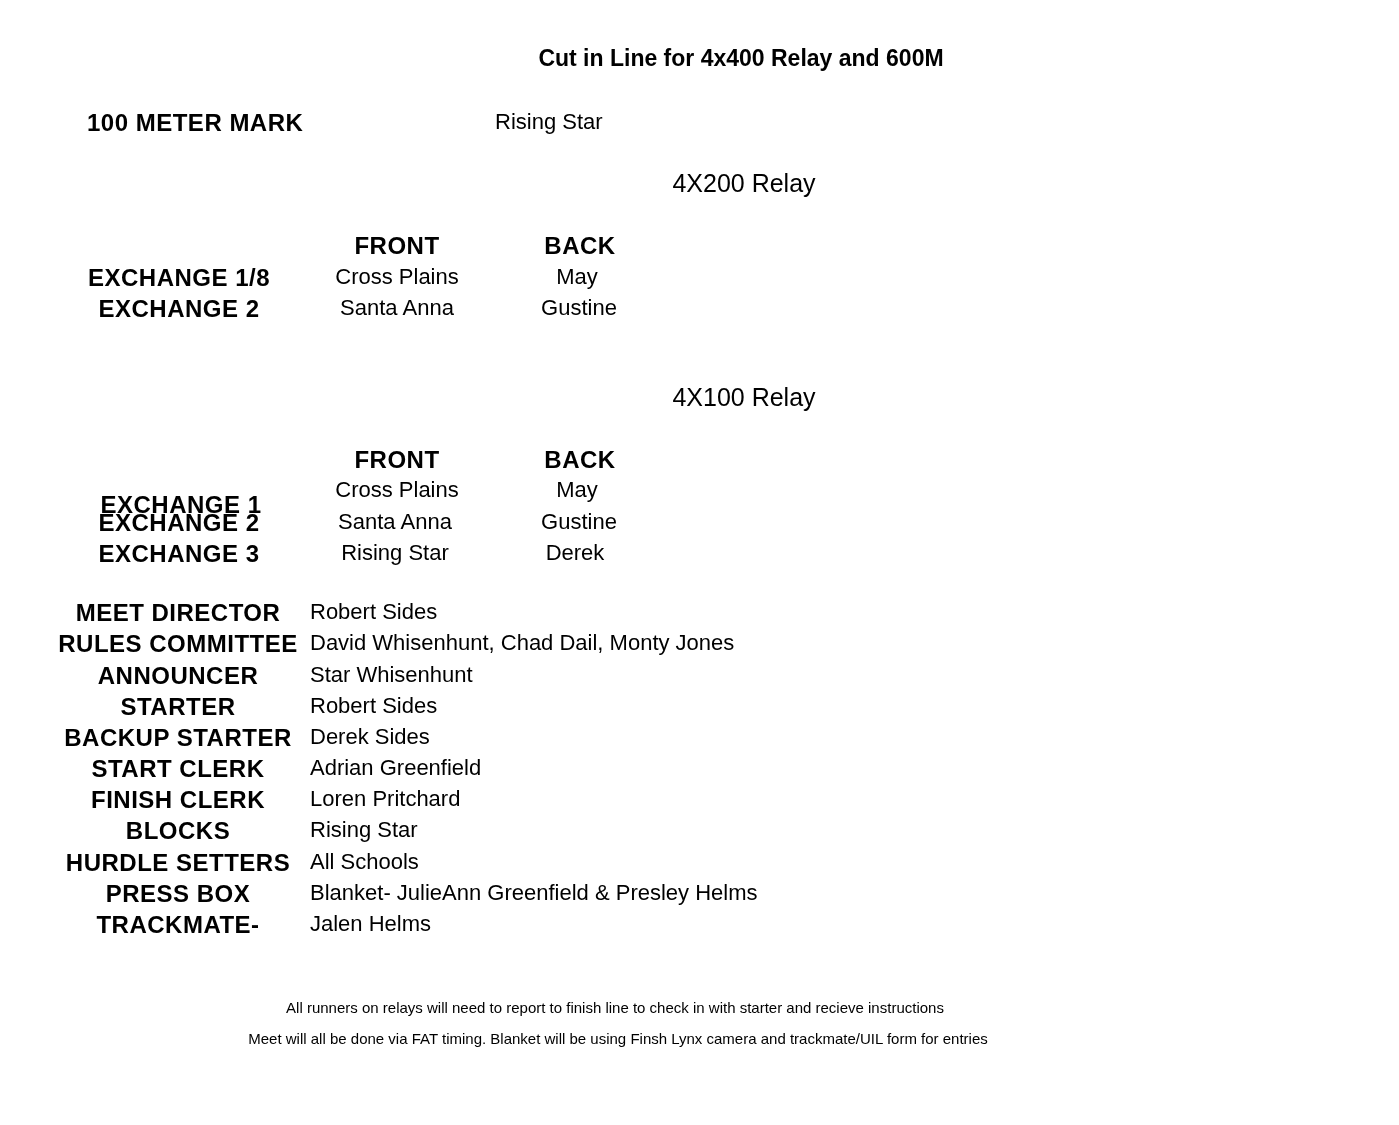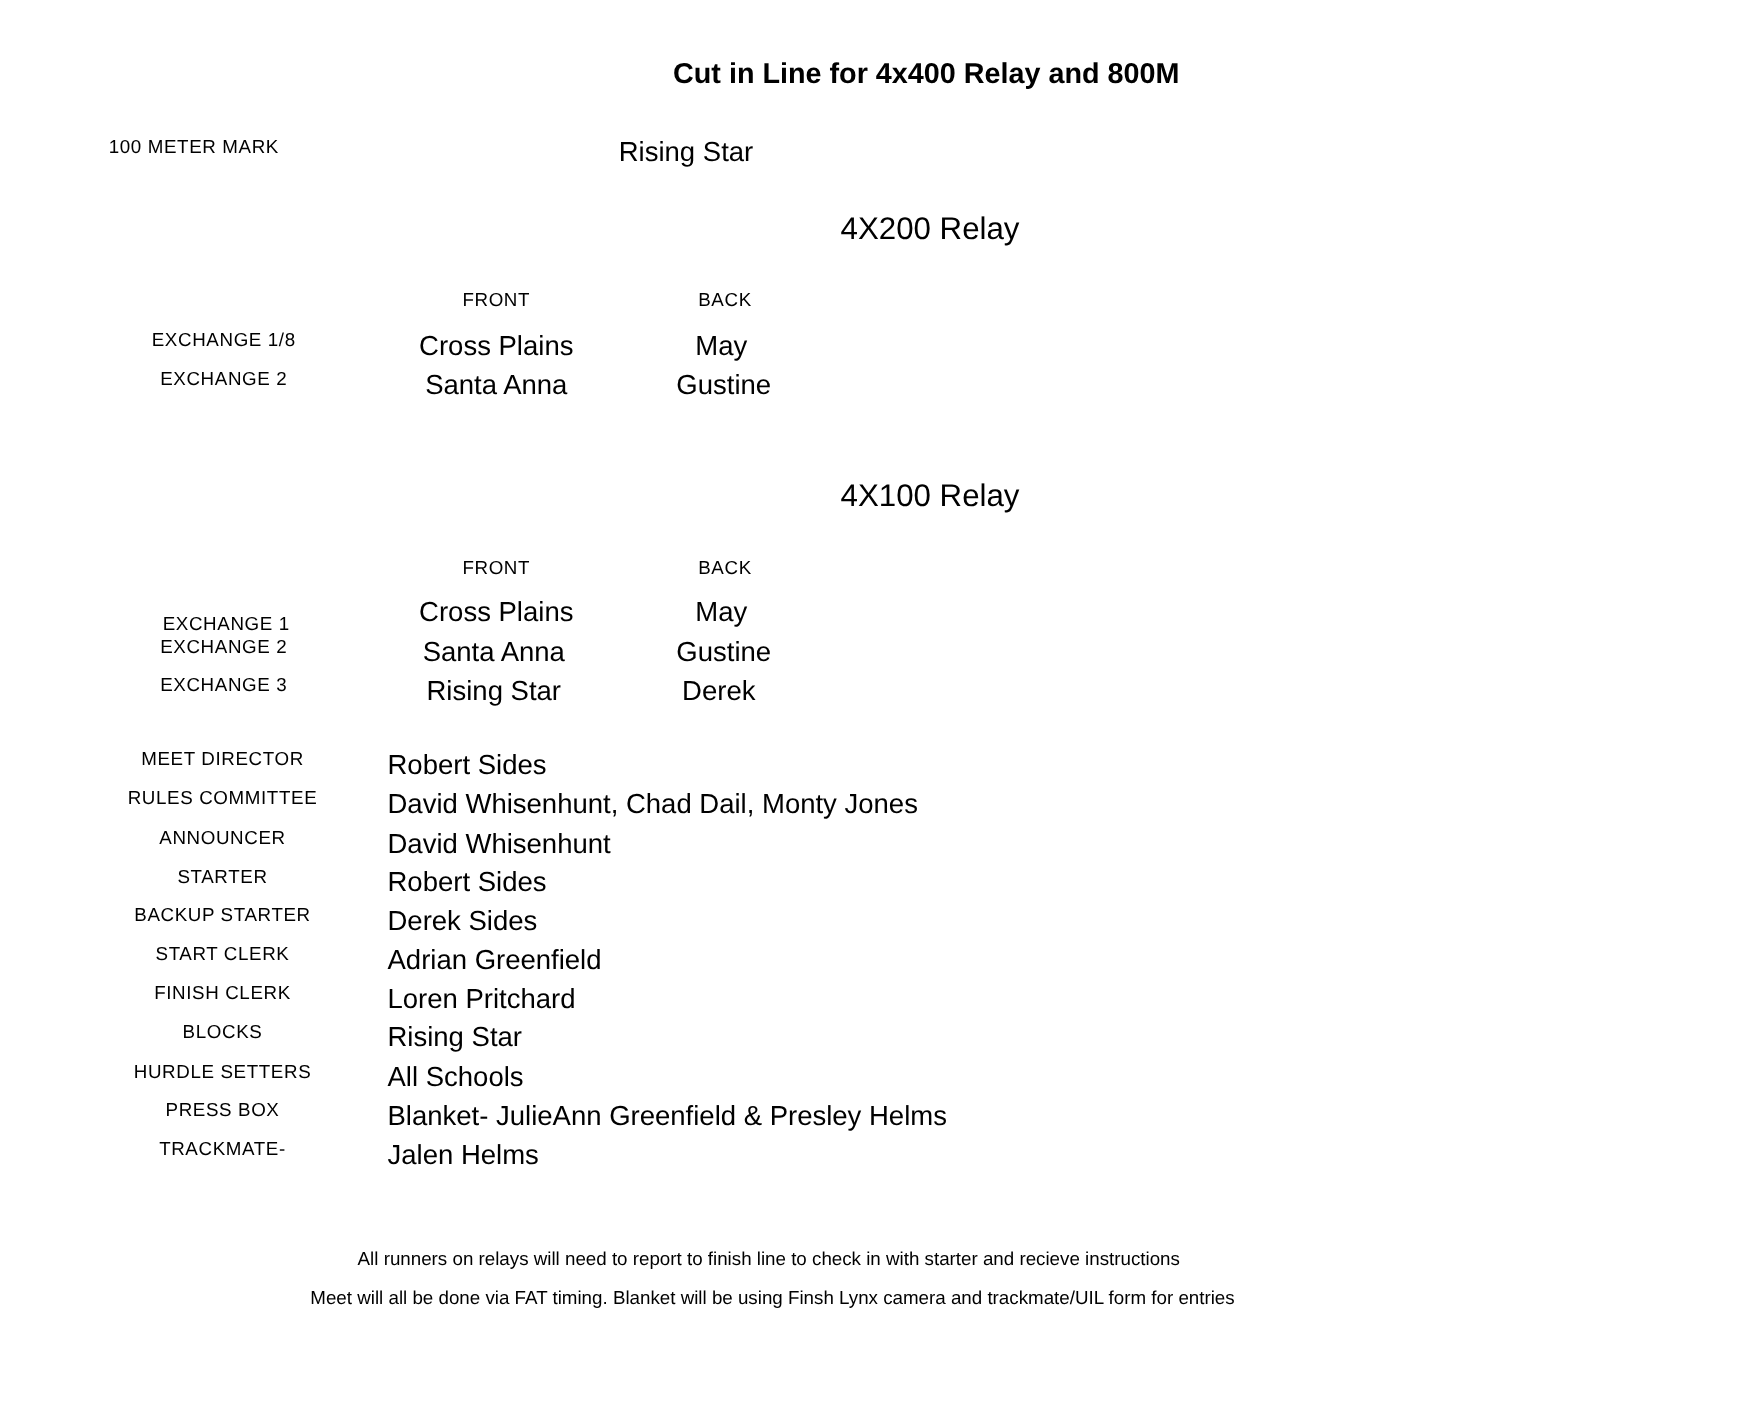--- a/index.html
+++ b/index.html
@@ -18,7 +18,7 @@
 </head>
 <body>
 
-<div class="abs title c" style="left:741px; top:45px;">Cut in Line for 4x400 Relay and 800M</div>
+<div class="abs title c" style="left:741px; top:45px;">Cut in Line for 4x400 Relay and 600M</div>
 
 <div class="abs bold" style="left:87px; top:109px;">100 METER MARK</div>
 <div class="abs reg" style="left:495px; top:109px;">Rising Star</div>

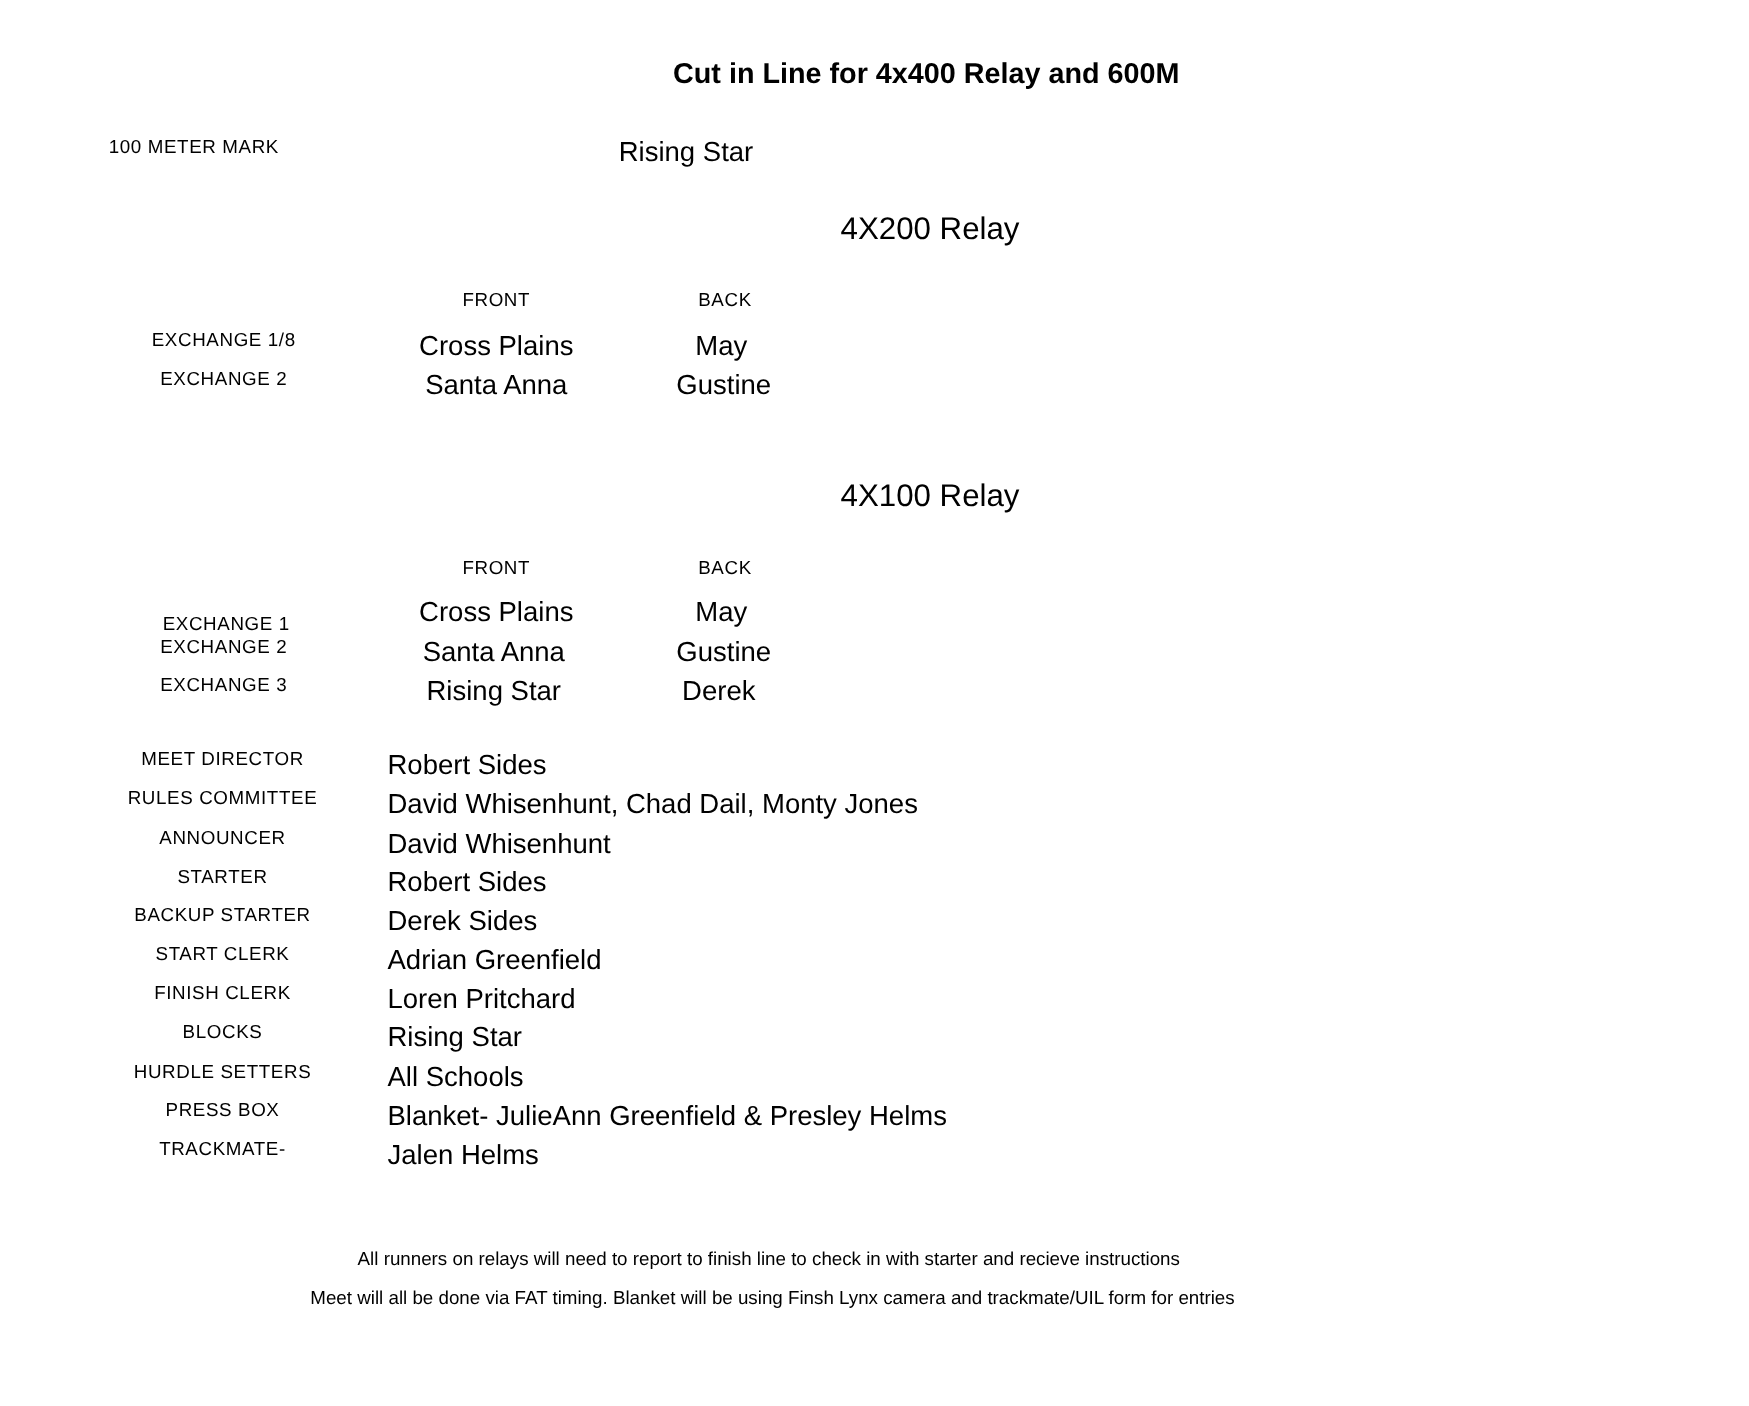--- a/index.html
+++ b/index.html
@@ -10,7 +10,7 @@
     .abs { position: absolute; white-space: nowrap; }
     .title { font-size: 23px; font-weight: bold; }
     .section { font-size: 25px; }
-    .bold { font-weight: normal; font-size: 15px; letter-spacing: 0.5px; }
+    .bold { font-weight: bold; font-size: 24px; letter-spacing: 0.5px; }
     .reg { font-size: 22px; }
     .c { transform: translateX(-50%); }
     .note { font-size: 15px; }

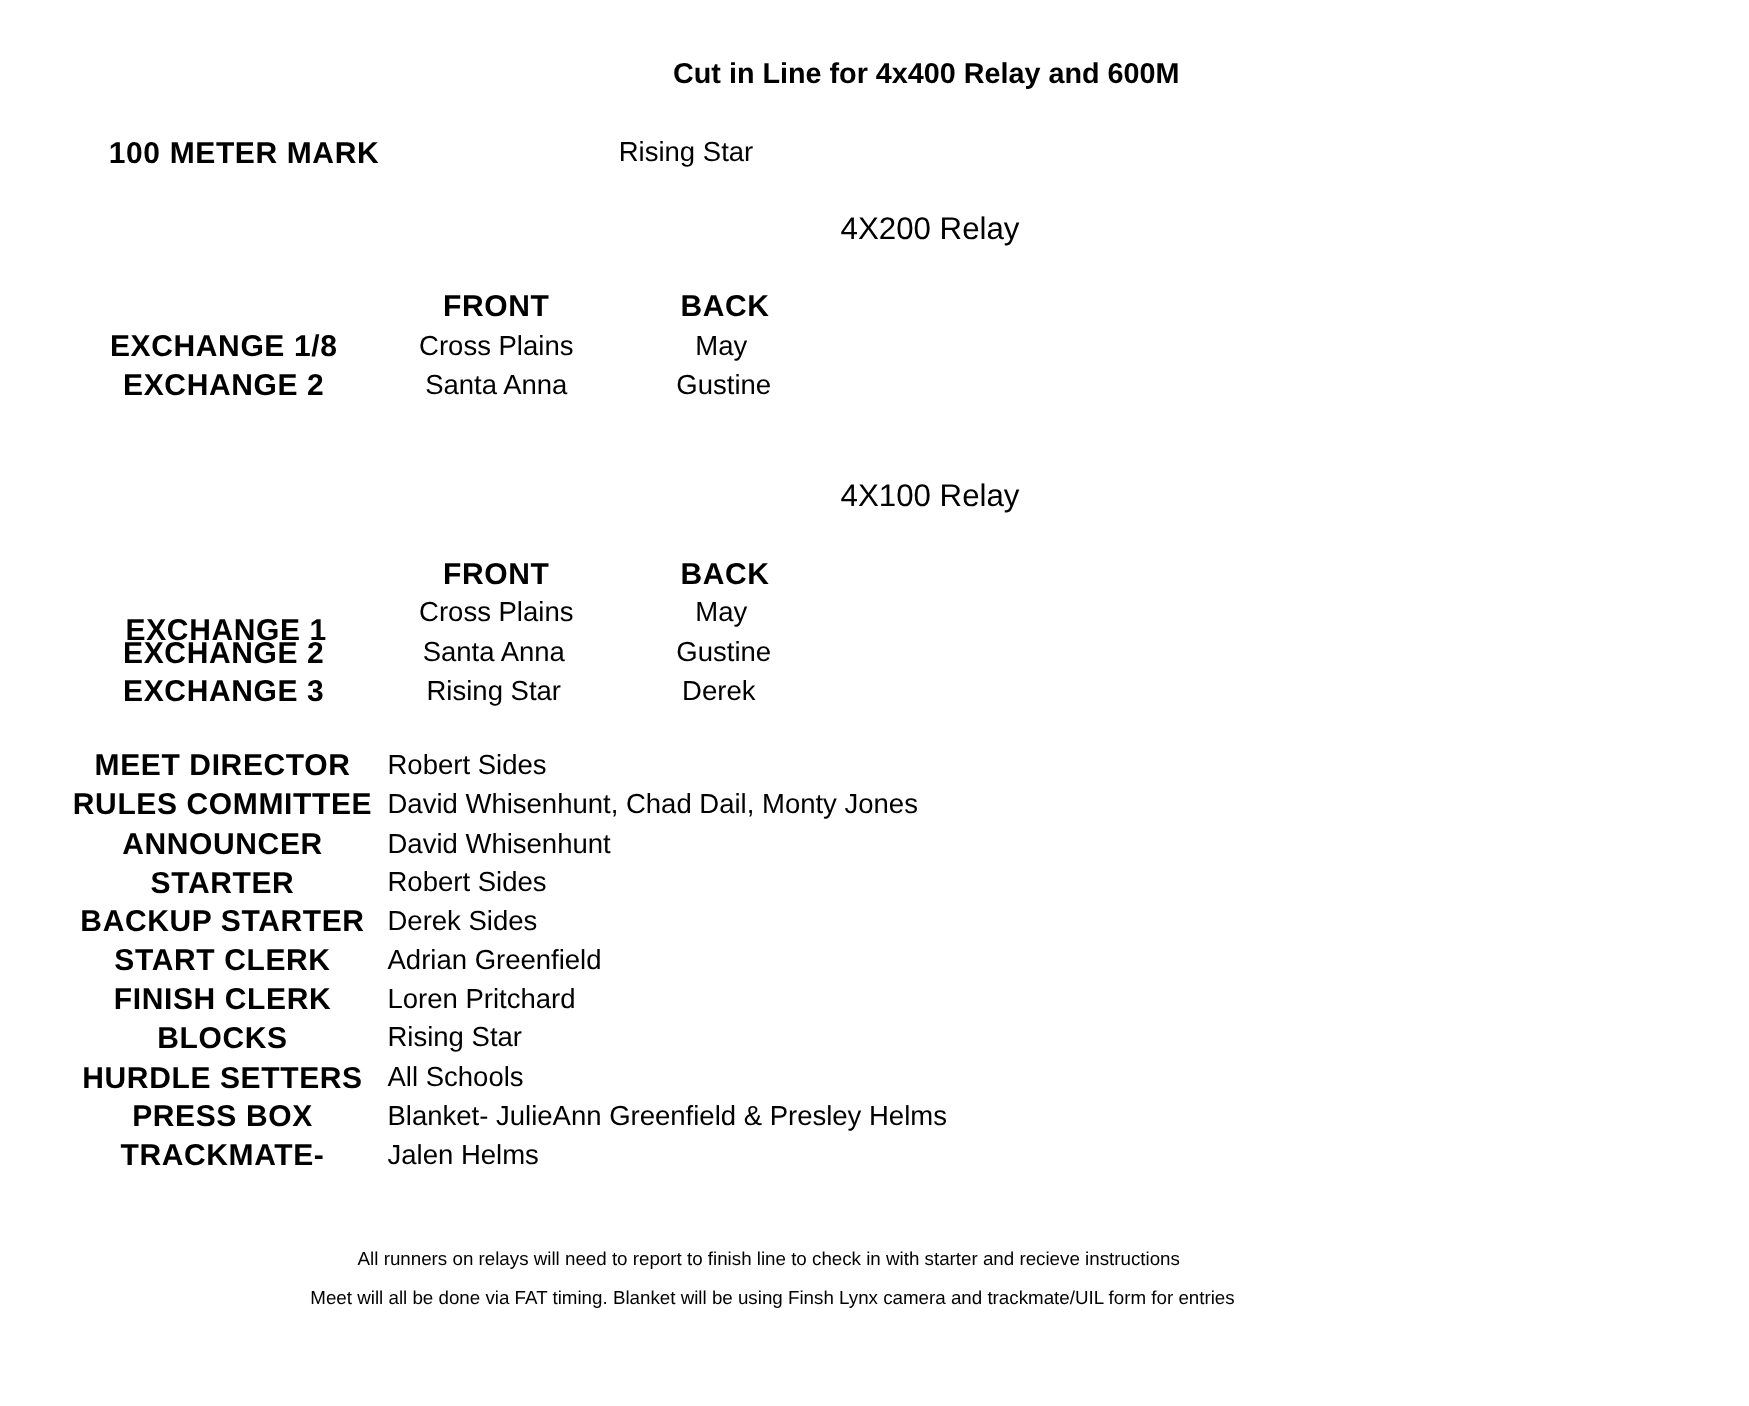--- a/index.html
+++ b/index.html
@@ -63,7 +63,7 @@
   <div class="abs reg" style="left:310px; top:630px;">David Whisenhunt, Chad Dail, Monty Jones</div>
 
   <div class="abs bold c" style="left:178px; top:662px;">ANNOUNCER</div>
-  <div class="abs reg" style="left:310px; top:662px;">David Whisenhunt</div>
+  <div class="abs reg" style="left:310px; top:662px;">Star Whisenhunt</div>
 
   <div class="abs bold c" style="left:178px; top:693px;">STARTER</div>
   <div class="abs reg" style="left:310px; top:693px;">Robert Sides</div>

